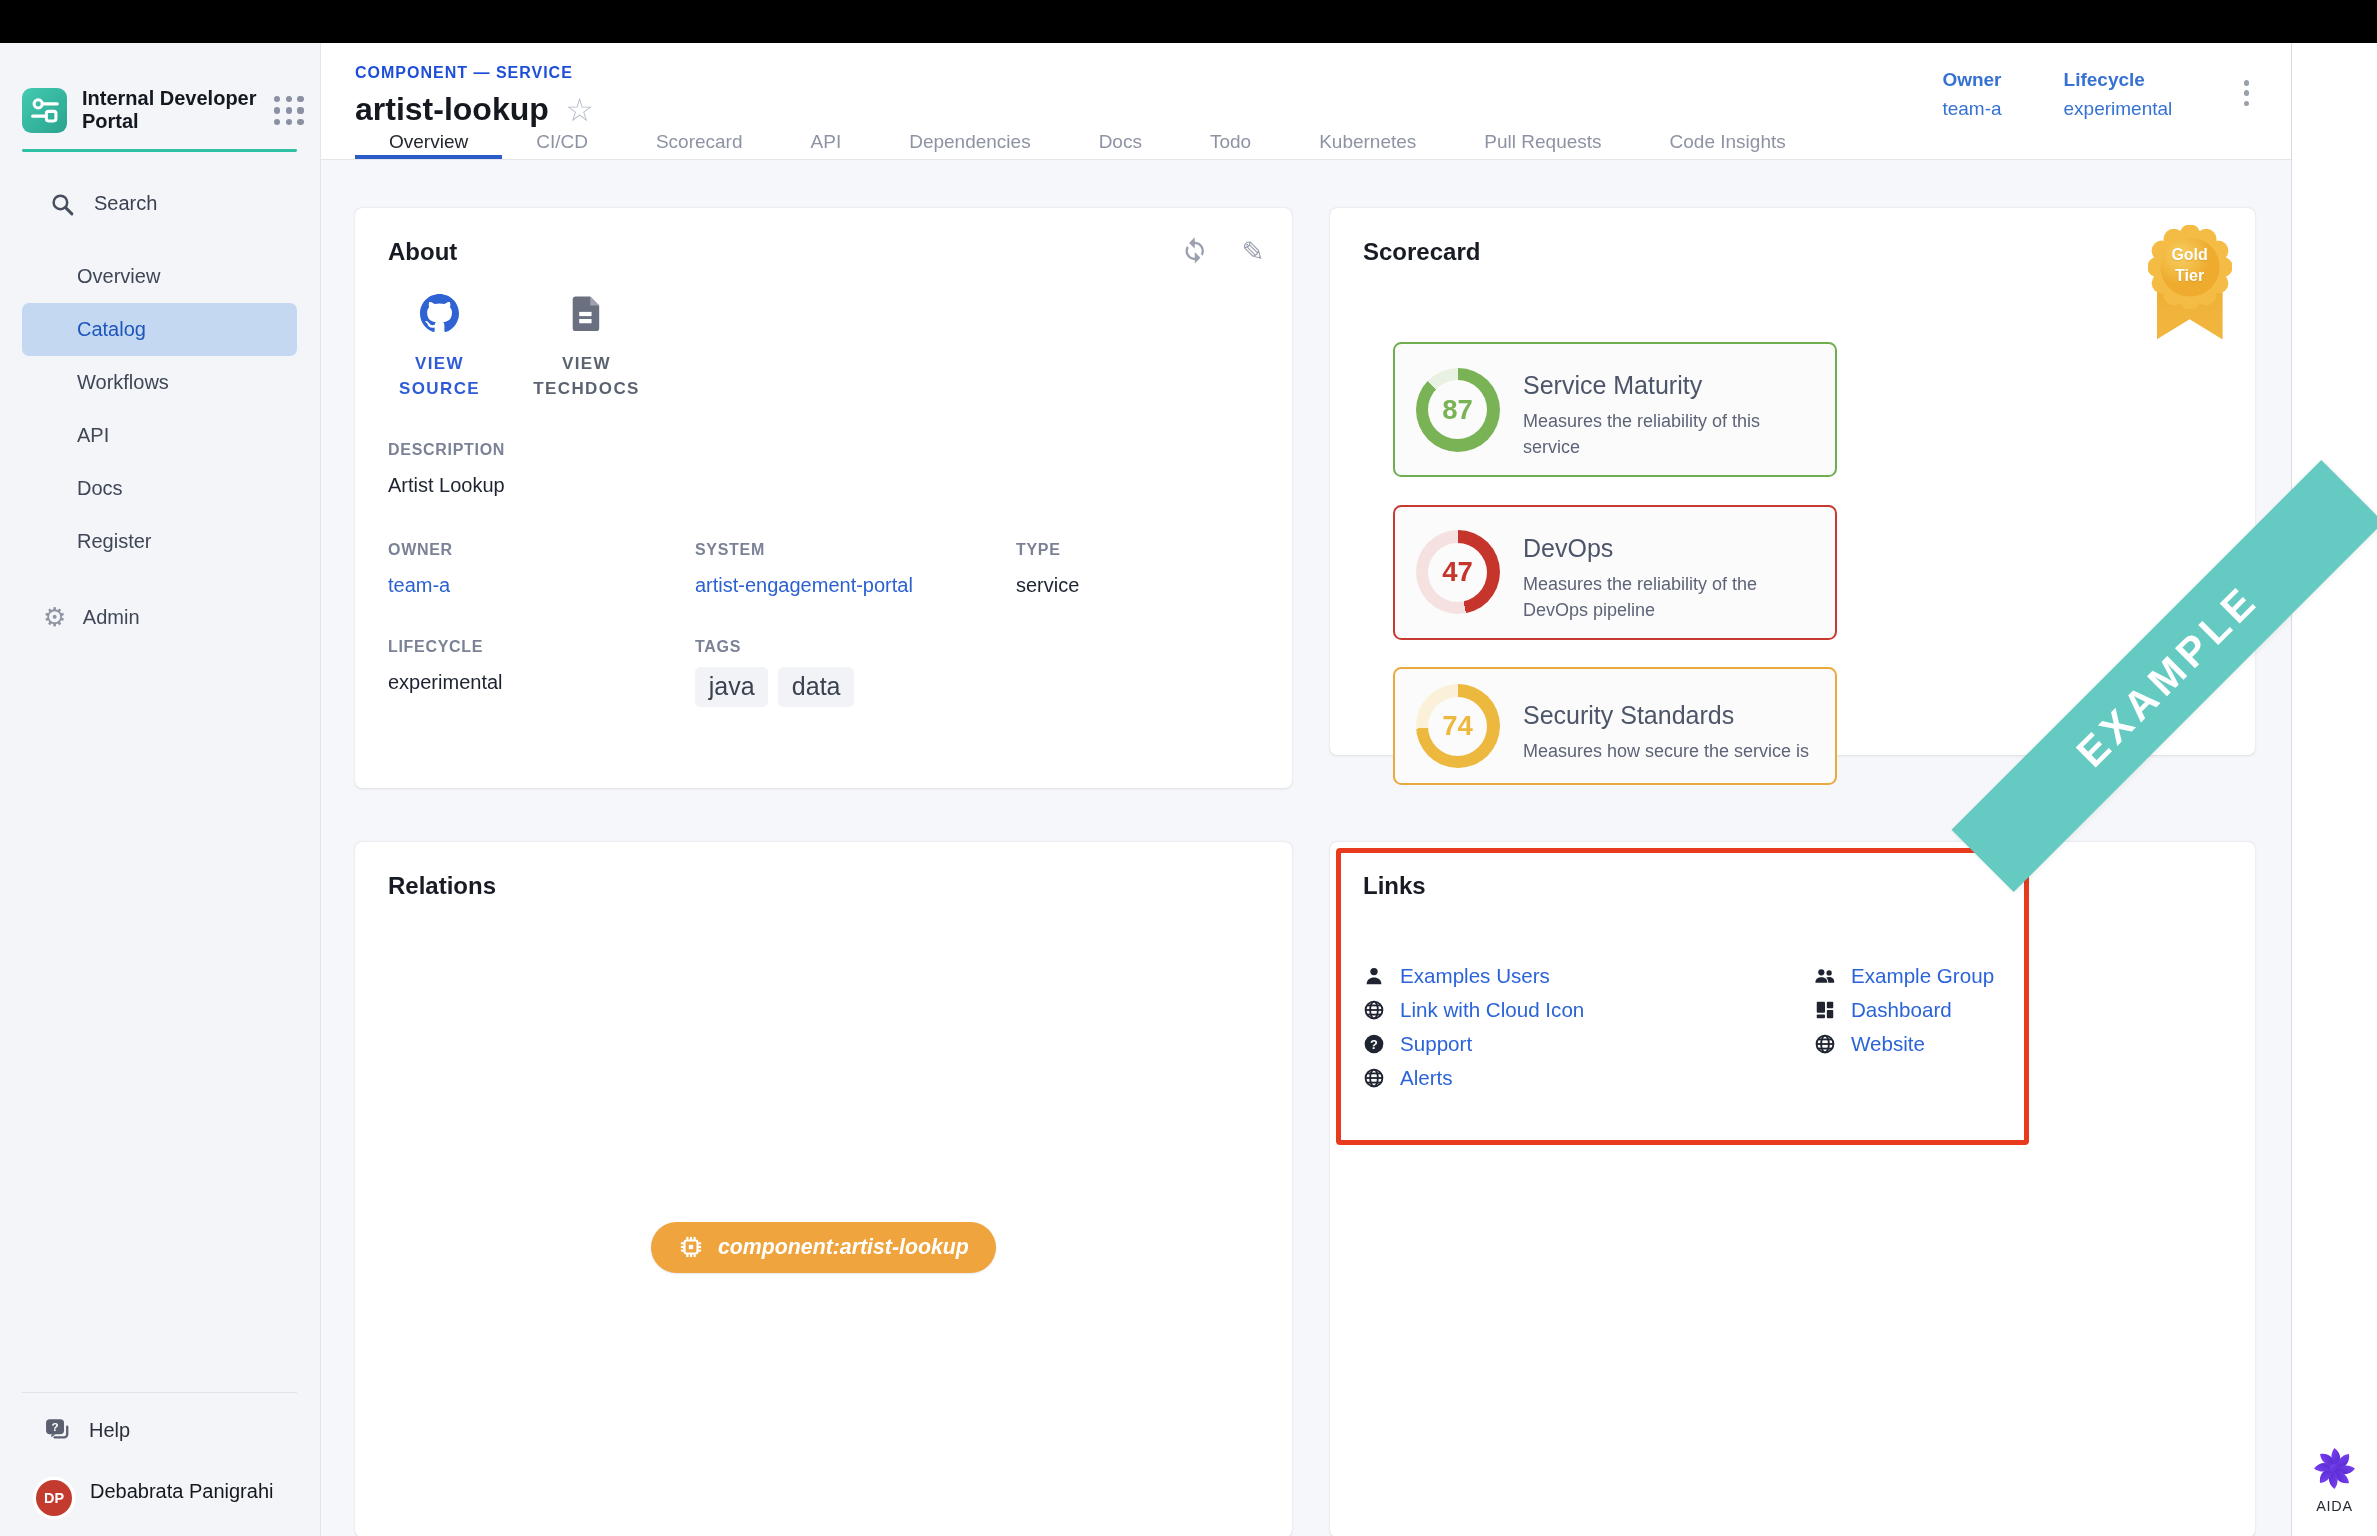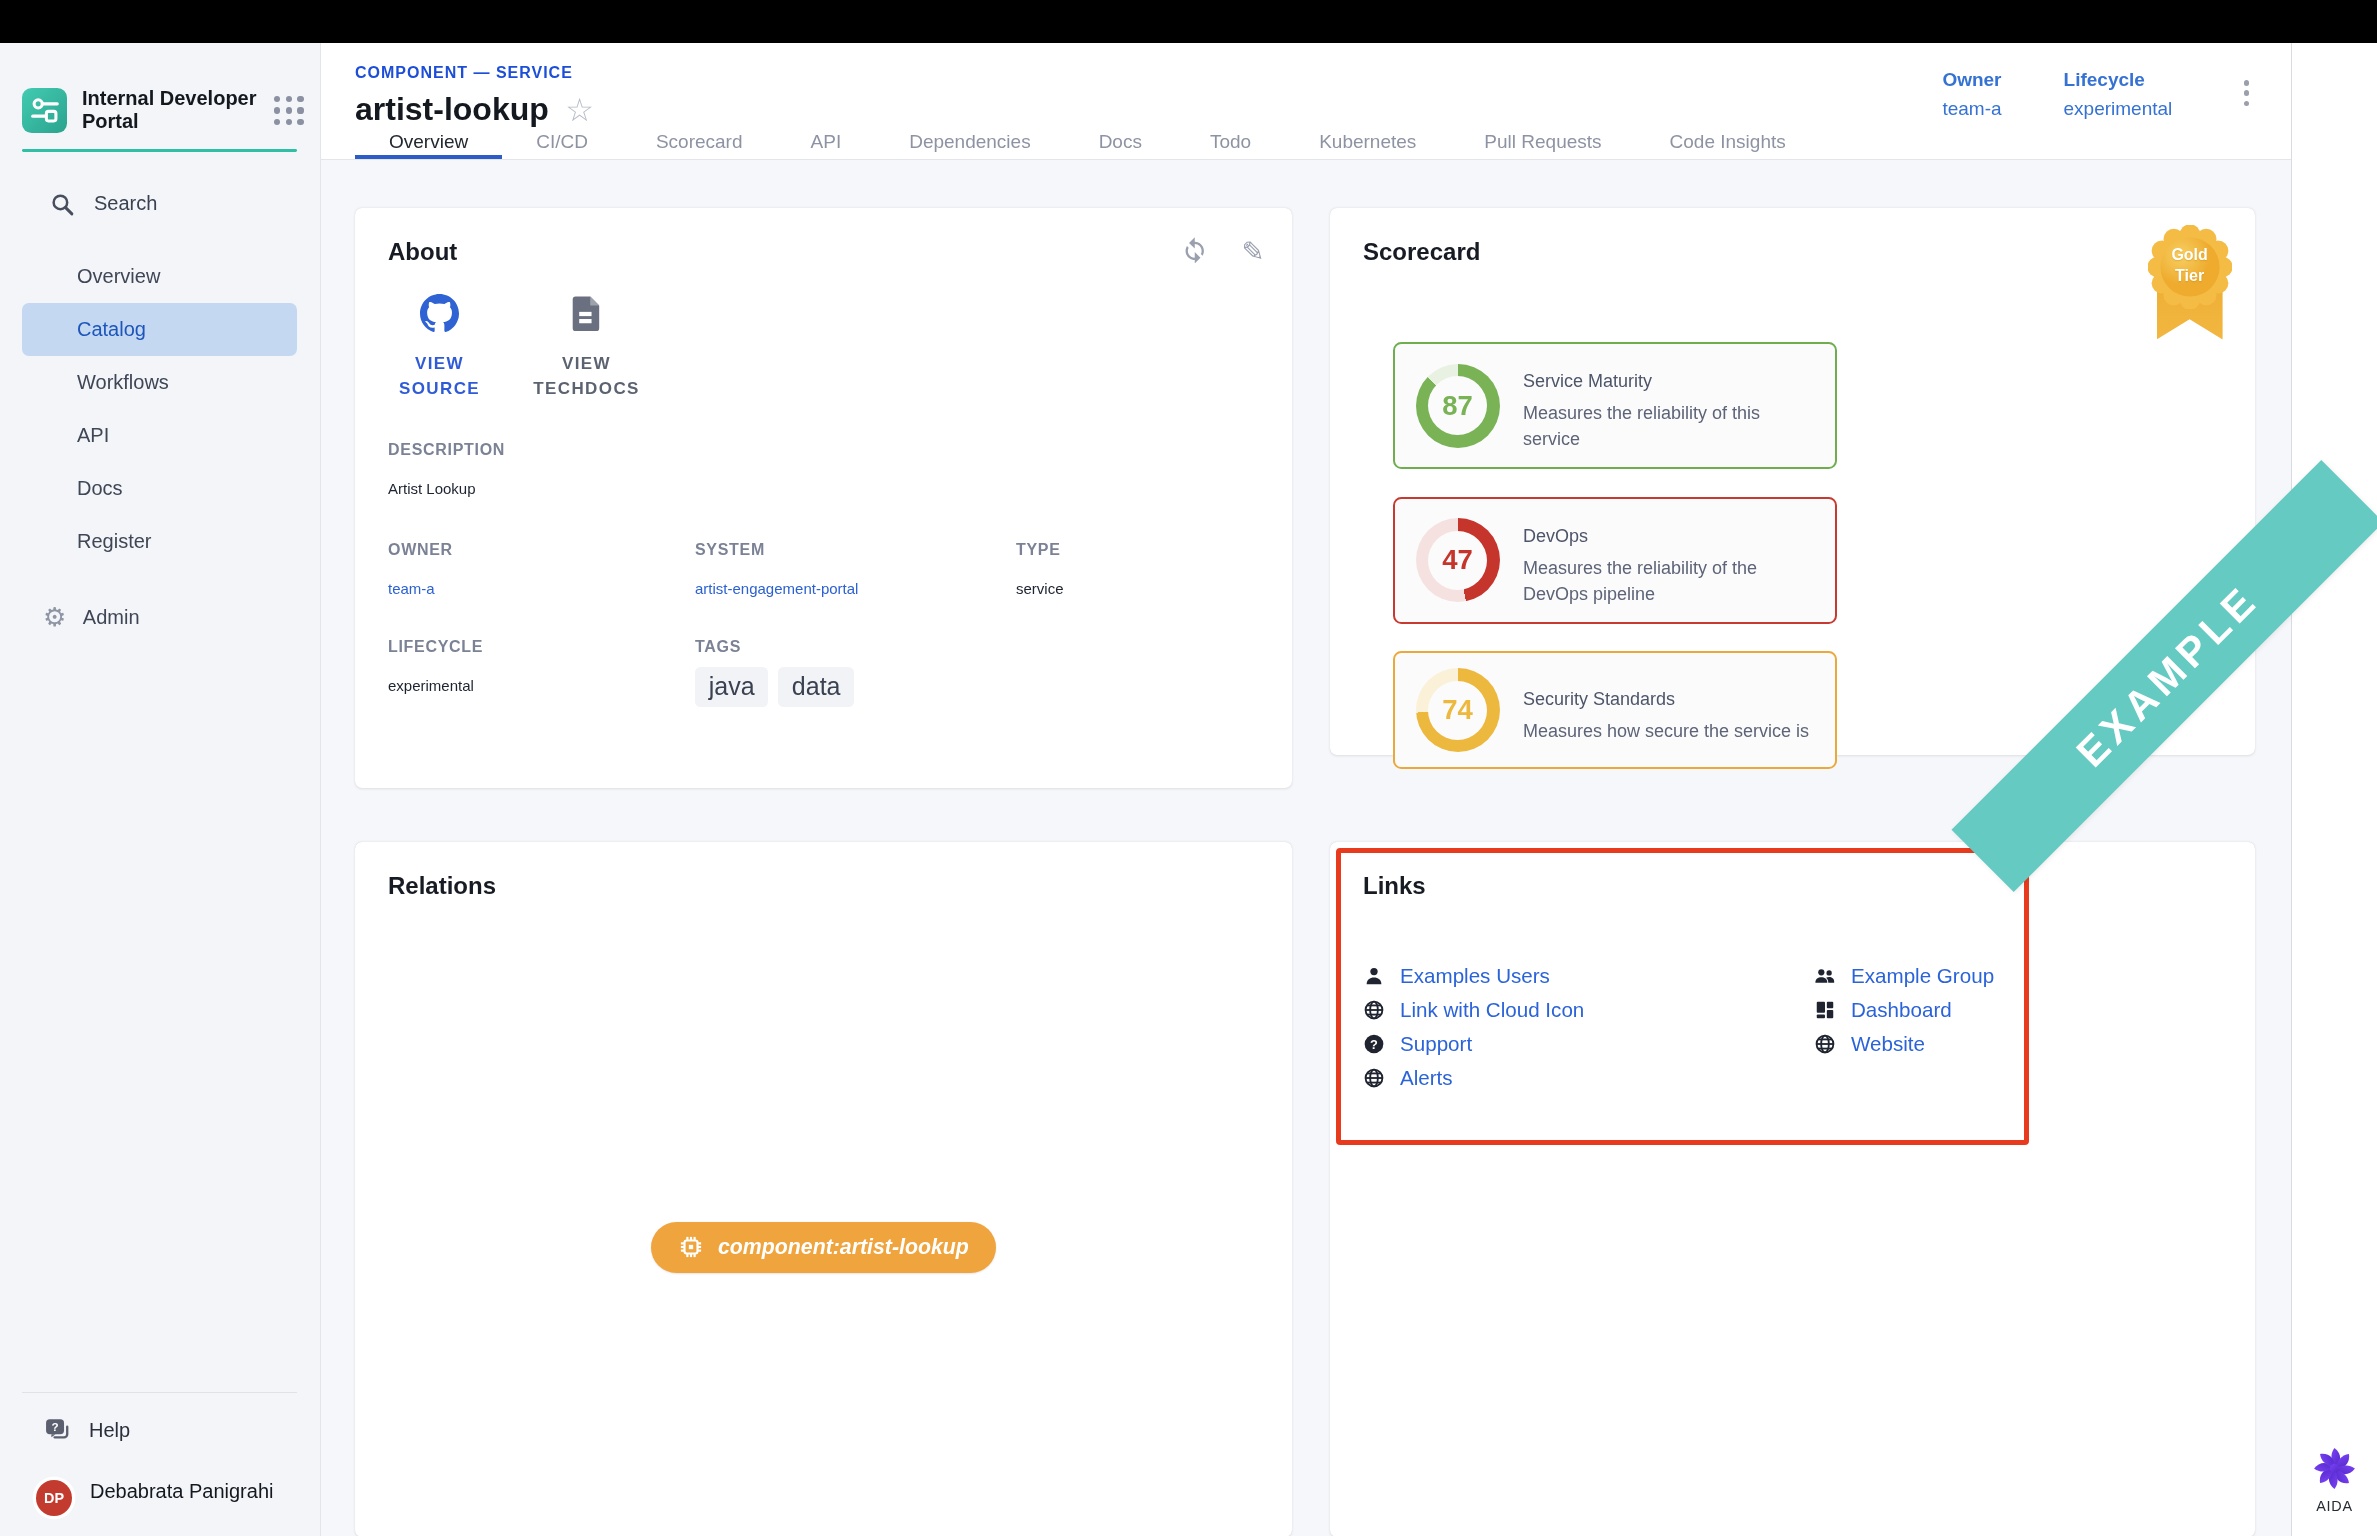--- a/index.html
+++ b/index.html
@@ -100,7 +100,7 @@
   .mini-donut::after { content:""; position:absolute; inset:12.4px; background:#fbfbfc; border-radius:50%; }
   .mini-donut .donut-num { position:absolute; inset:0; display:flex; align-items:center; justify-content:center;
     font-size:27.5px; font-weight:700; z-index:2; }
-  .metric-title { font-size:18px; font-weight:500; color:#4d5569;margin-top:12px; }
+  .metric-title { font-size:25px; font-weight:500; color:#4d5569;margin-top:12px; }
   .metric-desc { font-size:18px; color:#5d6477; margin-top:8.3px; line-height:26px; white-space:normal; }
   .ribbon { position:absolute; left:576px; top:424px; width:523px; height:88px; background:#64cac2;
     transform:rotate(-45deg); display:flex; align-items:center; justify-content:center; z-index:6;

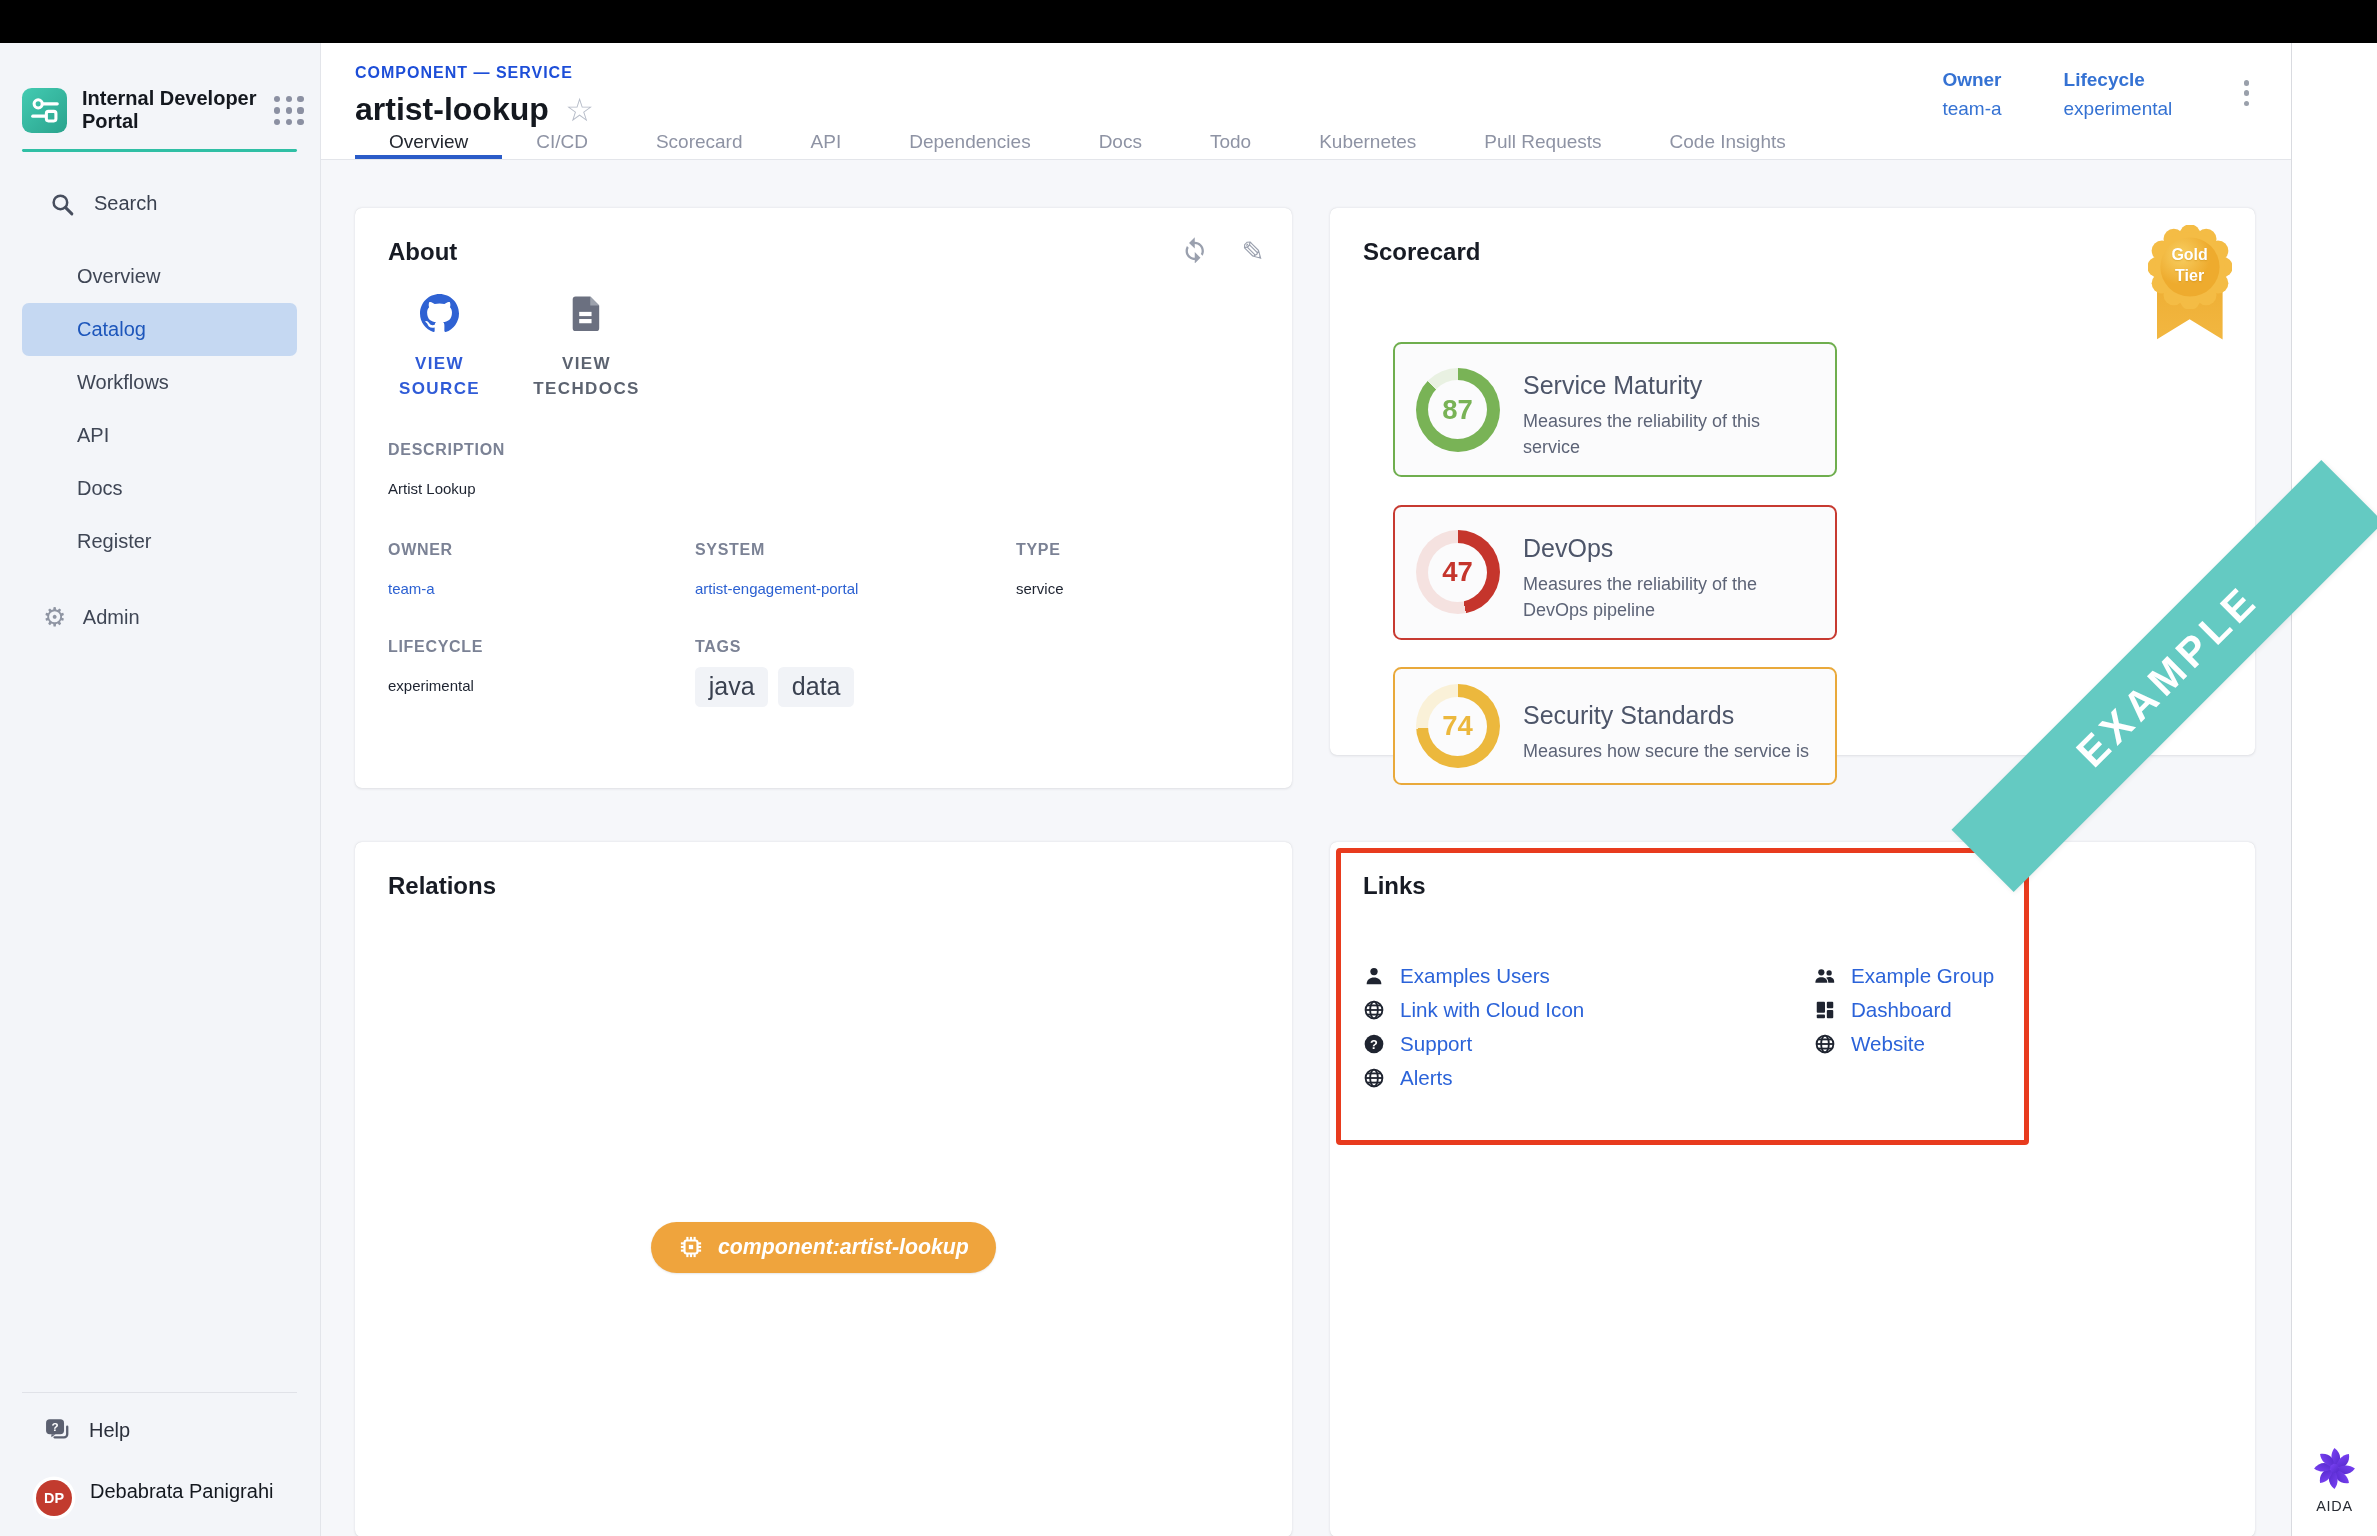--- a/index.html
+++ b/index.html
@@ -71,7 +71,7 @@
   .about-link.blue .lbl { color:#2f5bd7; }
   .about-link.gray .lbl { color:#5c6370; }
   .field-label { font-size:16px; font-weight:700; letter-spacing:0.7px; color:#7b8295; }
-  .field-value { font-size:15px; color:#1d2330; margin-top:21px; }
+  .field-value { font-size:20px; color:#1d2330; margin-top:15px; }
   .field-value.link { color:#2c61d2; cursor:pointer; }
   .about-desc { margin-top:40px; }
   .about-fields { display:grid; grid-template-columns:307px 321px auto; row-gap:41px; margin-top:44px; }

